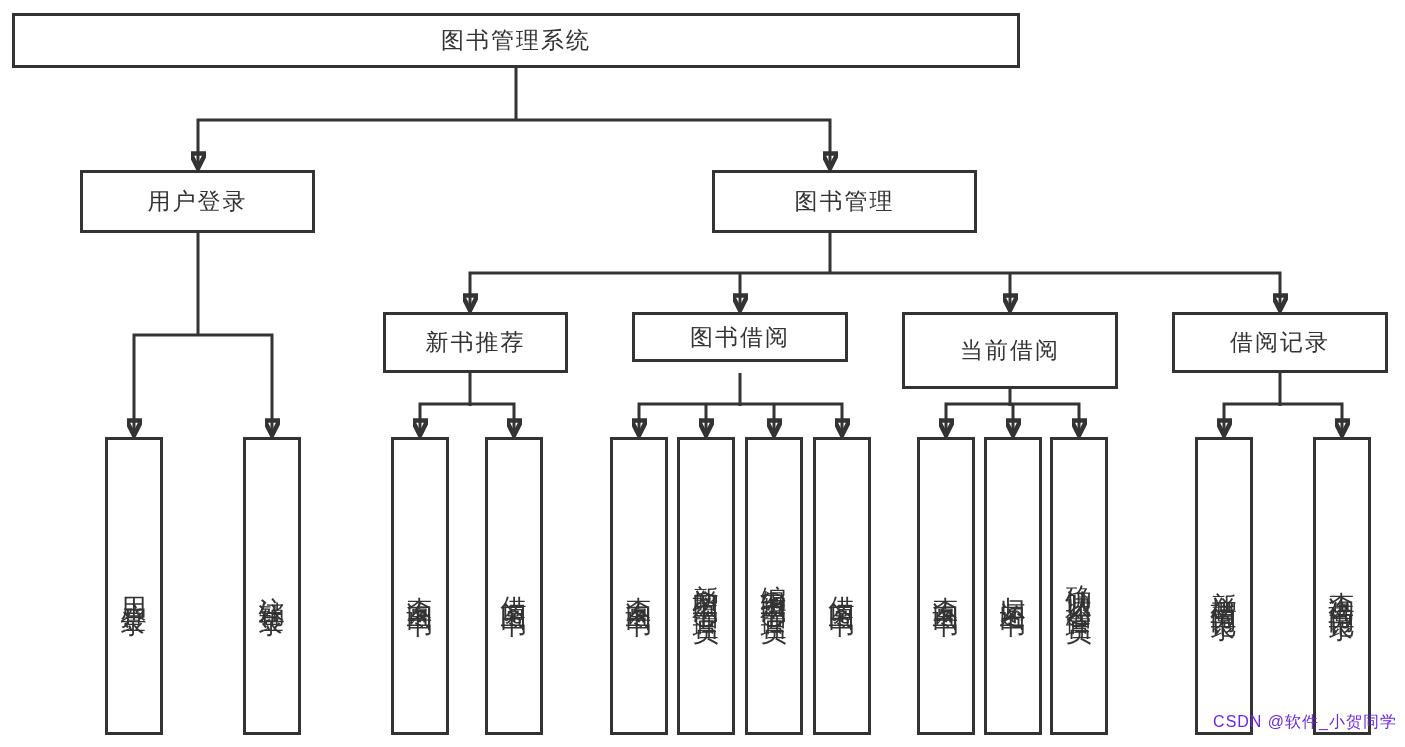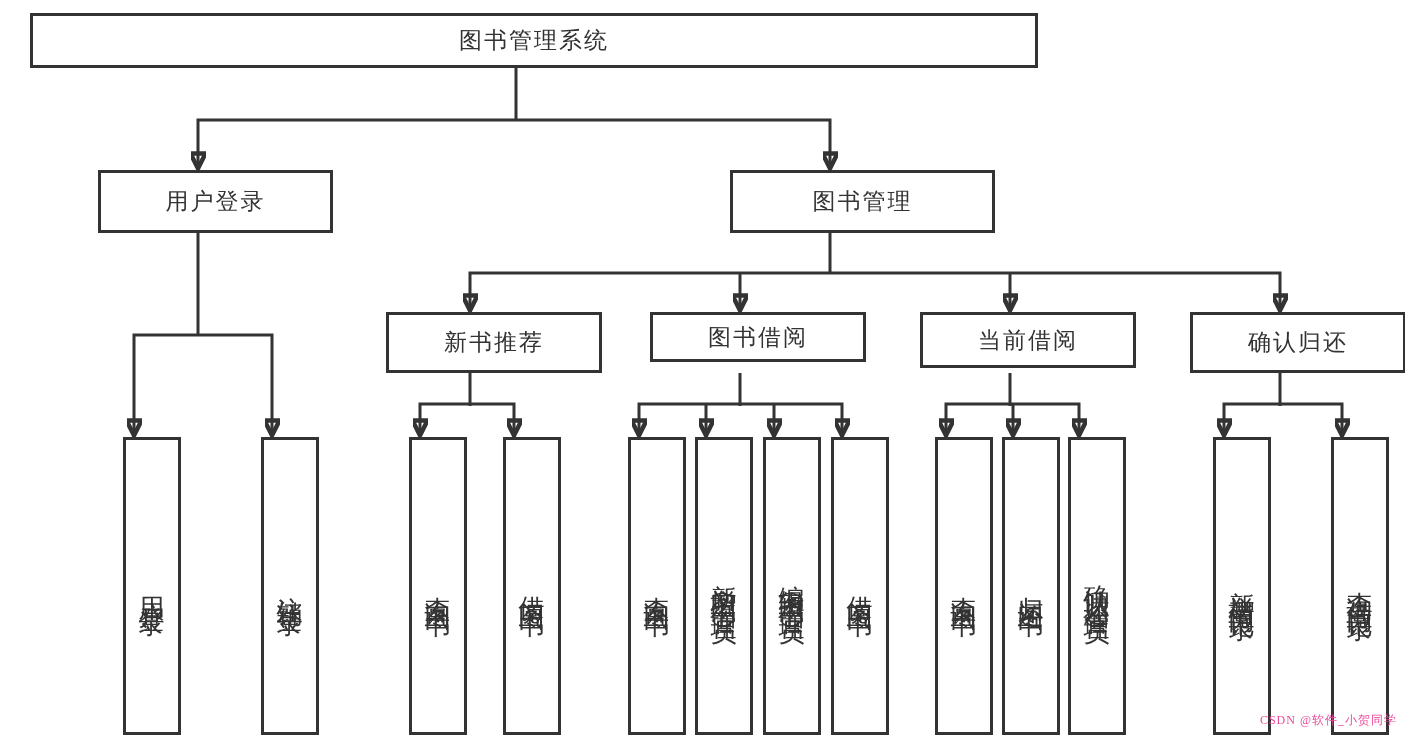--- a/index.html
+++ b/index.html
@@ -32,7 +32,6 @@
     align-items: center;
     justify-content: center;
     z-index: 2;
-    margin-left: 18px;
   }
   .node span {
     font-size: 23px;

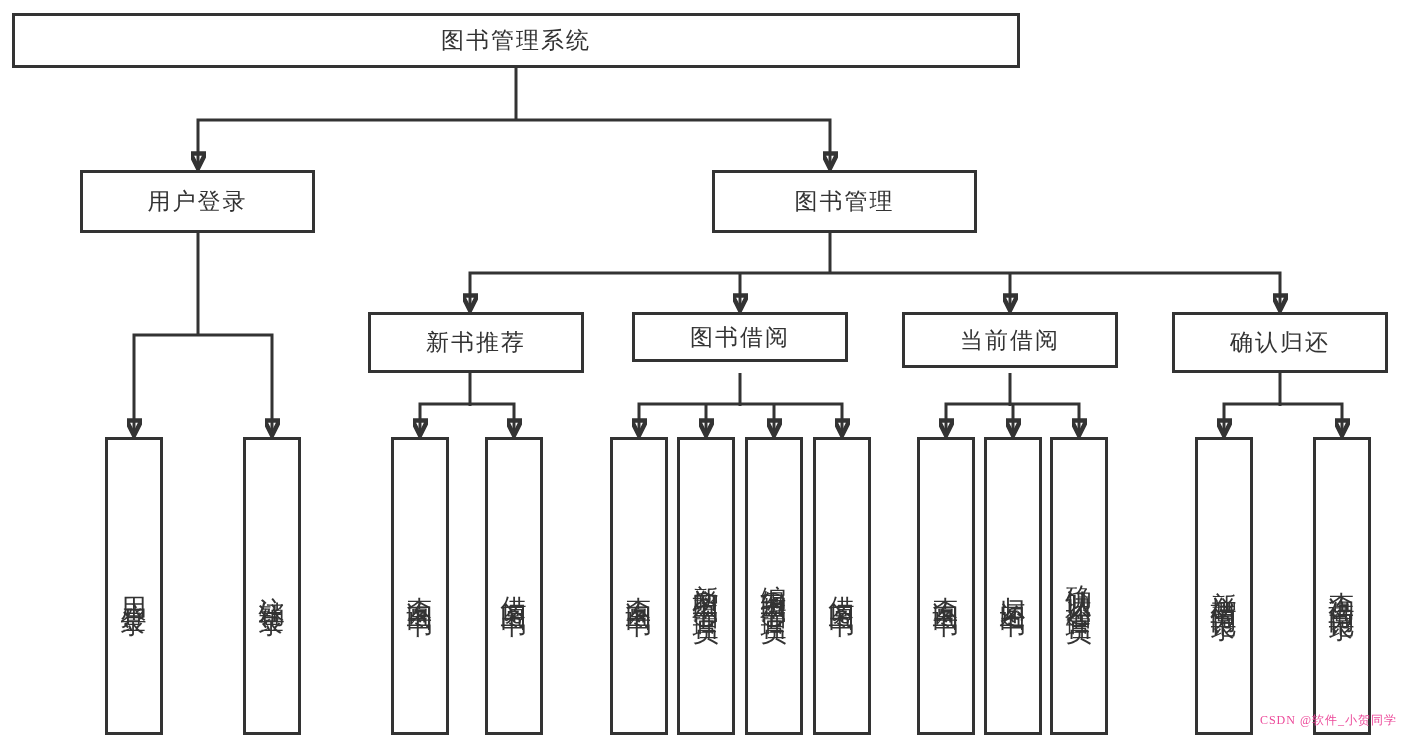--- a/index.html
+++ b/index.html
@@ -107,7 +107,7 @@
     <span>图书管理</span>
   </div>
 
-  <div class="node" style="left:368px; top:312px; width:216px; height:61px;">
+  <div class="node" style="left:383px; top:312px; width:185px; height:61px;">
     <span>新书推荐</span>
   </div>
   <div class="node" style="left:632px; top:312px; width:216px; height:50px;">

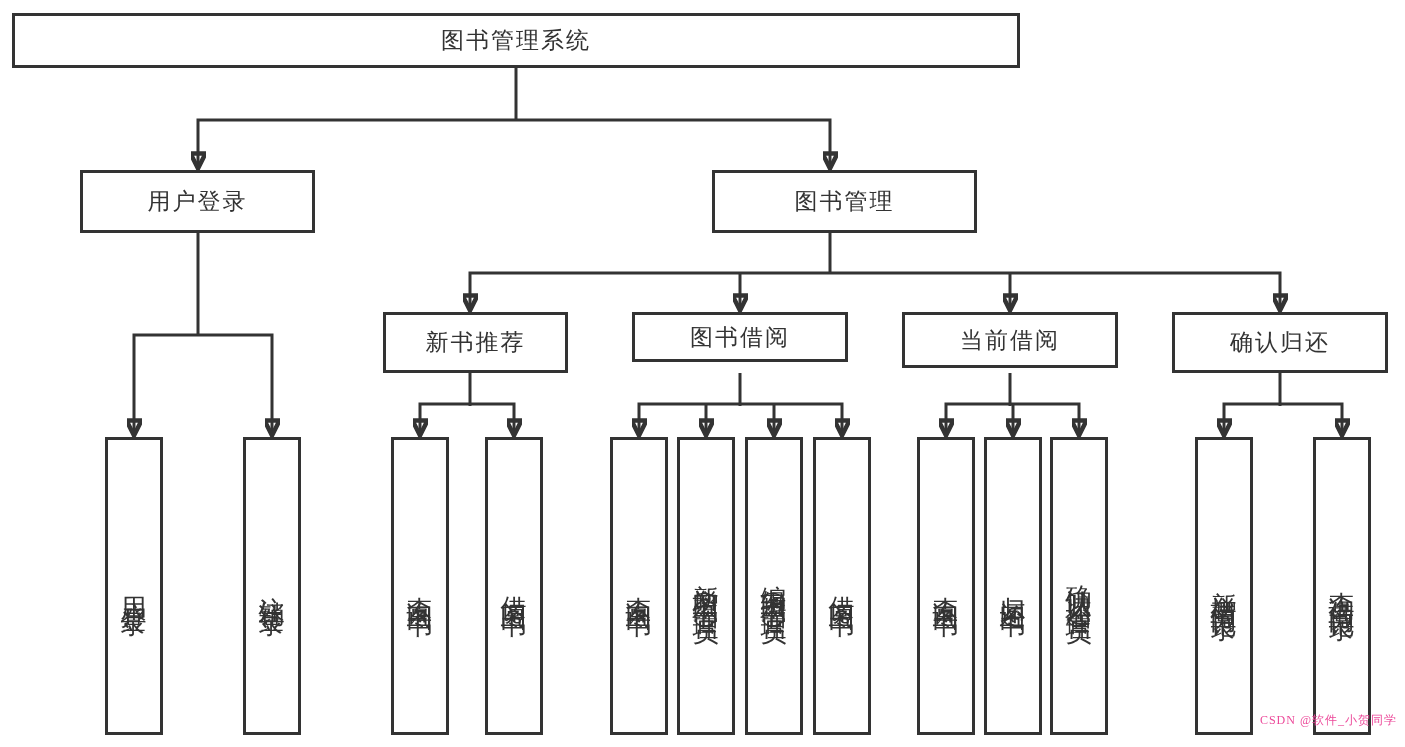--- a/index.html
+++ b/index.html
@@ -113,7 +113,7 @@
   <div class="node" style="left:632px; top:312px; width:216px; height:50px;">
     <span>图书借阅</span>
   </div>
-  <div class="node" style="left:902px; top:312px; width:216px; height:56px;">
+  <div class="node" style="left:902px; top:312px; width:216px; height:77px;">
     <span>当前借阅</span>
   </div>
   <div class="node" style="left:1172px; top:312px; width:216px; height:61px;">

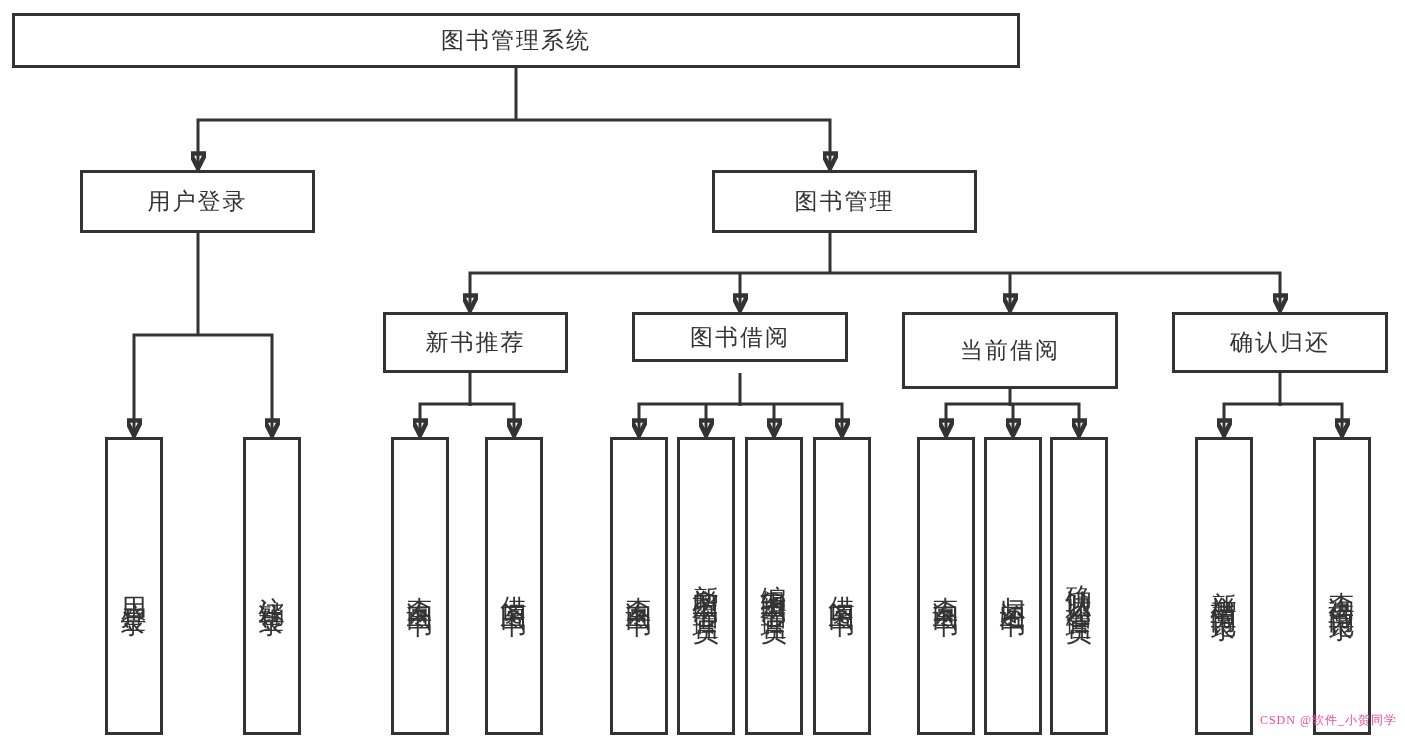--- a/index.html
+++ b/index.html
@@ -117,7 +117,7 @@
     <span>当前借阅</span>
   </div>
   <div class="node" style="left:1172px; top:312px; width:216px; height:61px;">
-    <span>确认归还</span>
+    <span>借阅记录</span>
   </div>
 
   <div class="leaf" style="left:105px; top:437px; width:58px; height:298px;">

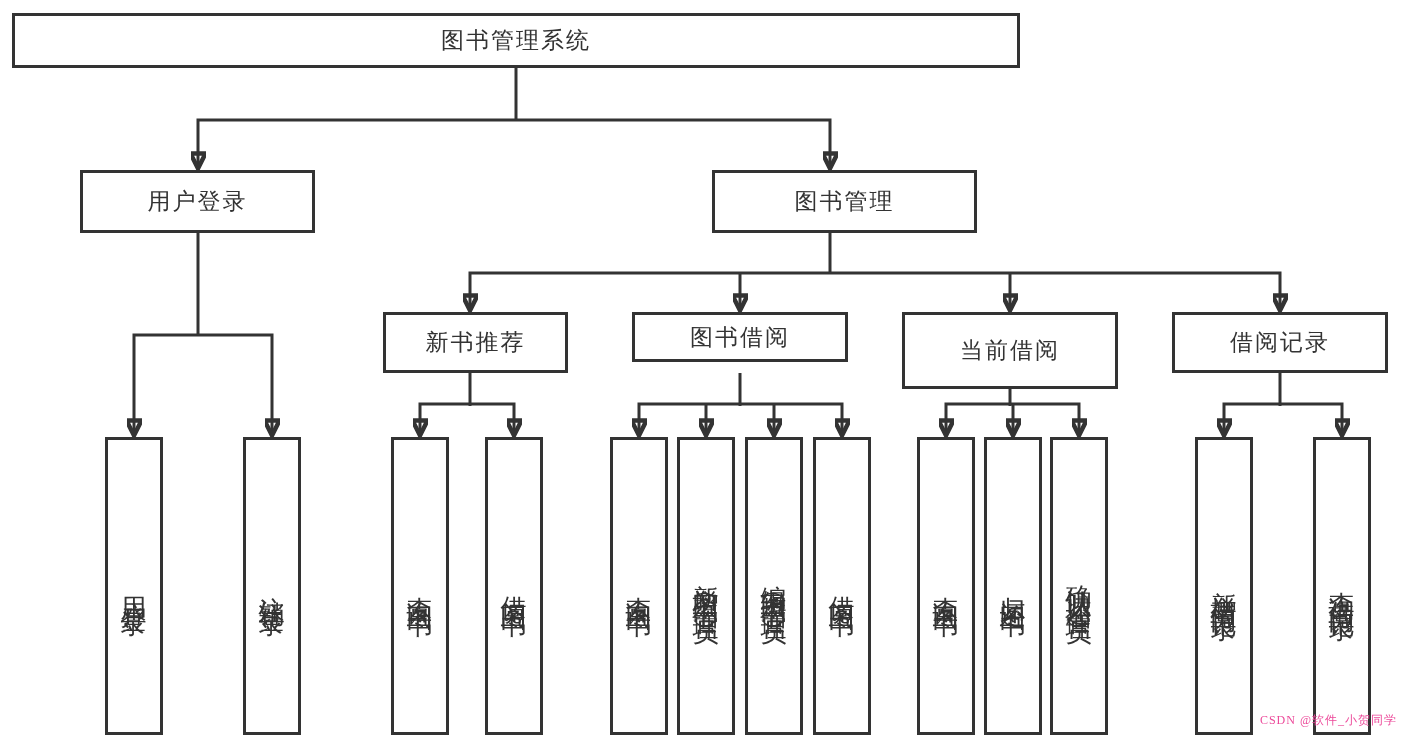--- a/index.html
+++ b/index.html
@@ -50,11 +50,10 @@
     right: 8px;
     top: 712px;
     z-index: 5;
-    font-size: 12px;
+    font-size: 16px;
     letter-spacing: 1px;
-    color: #ec4899;
+    color: #6d28d9;
     white-space: nowrap;
-    font-family: Liberation Serif, serif;
   }
 </style>
 </head>

